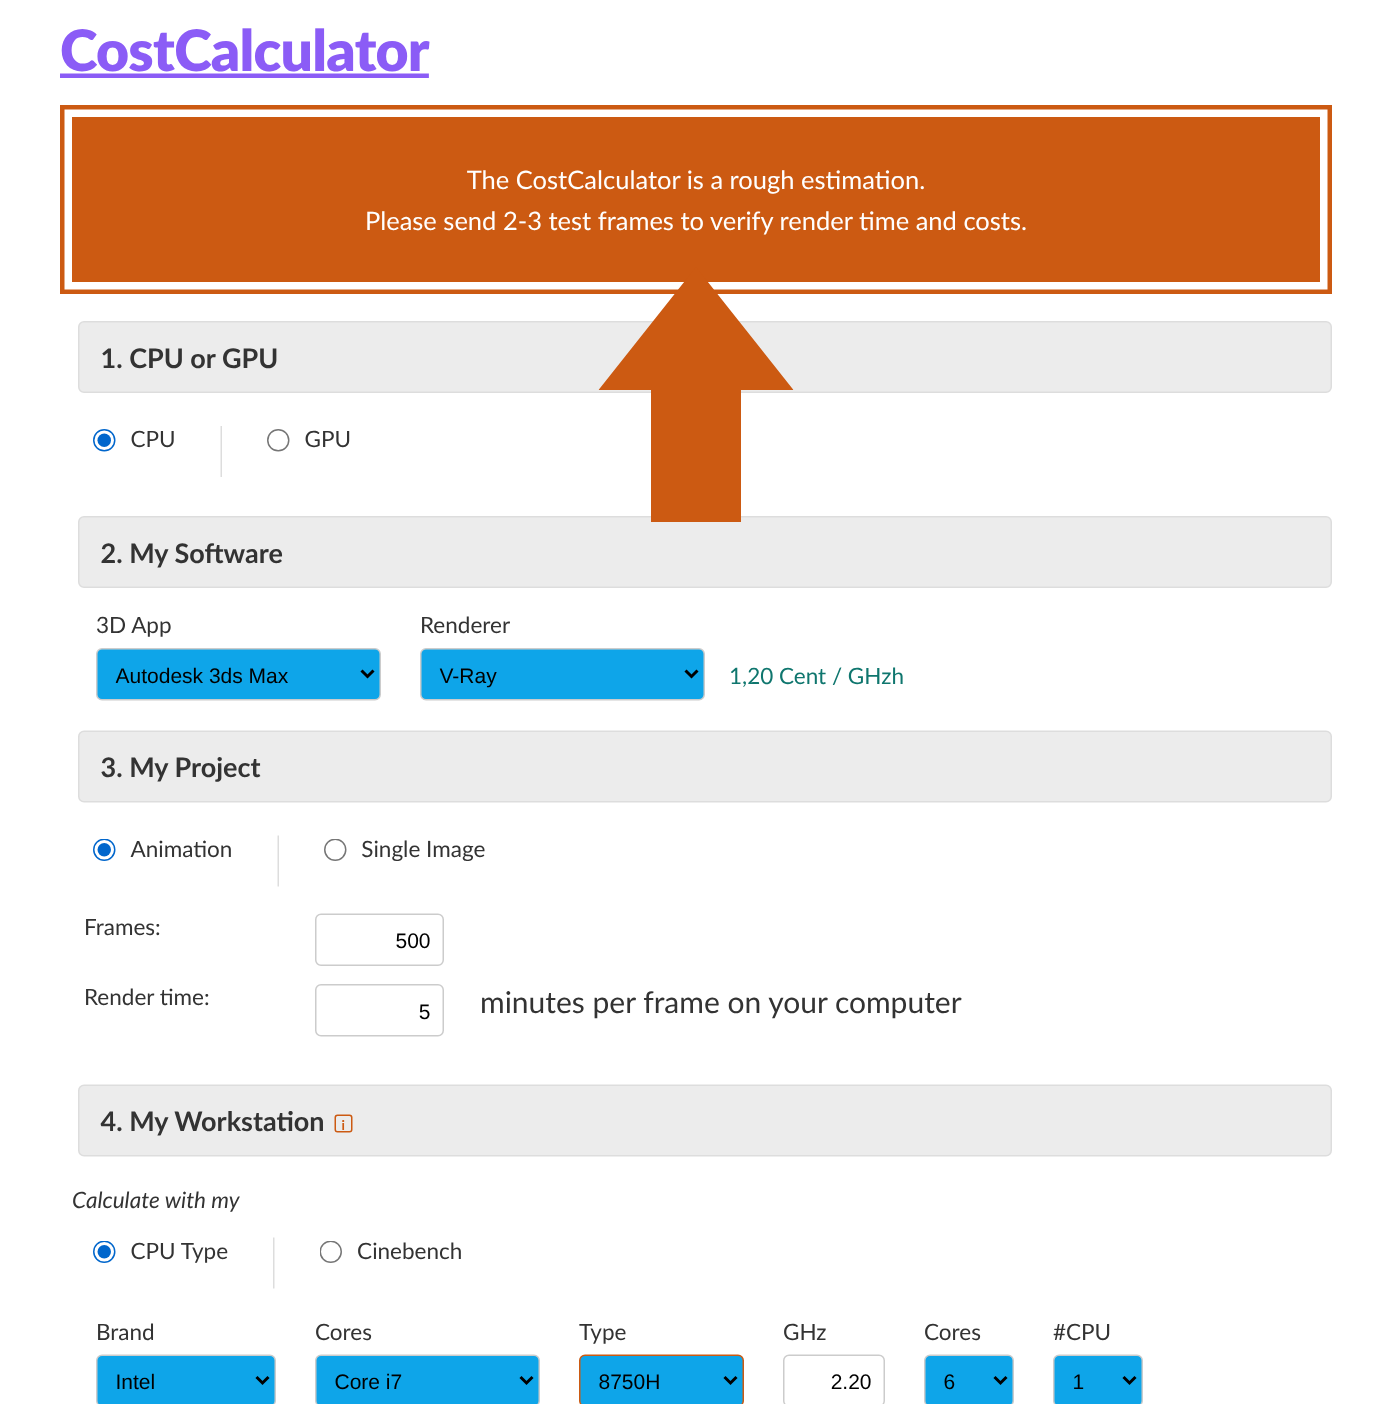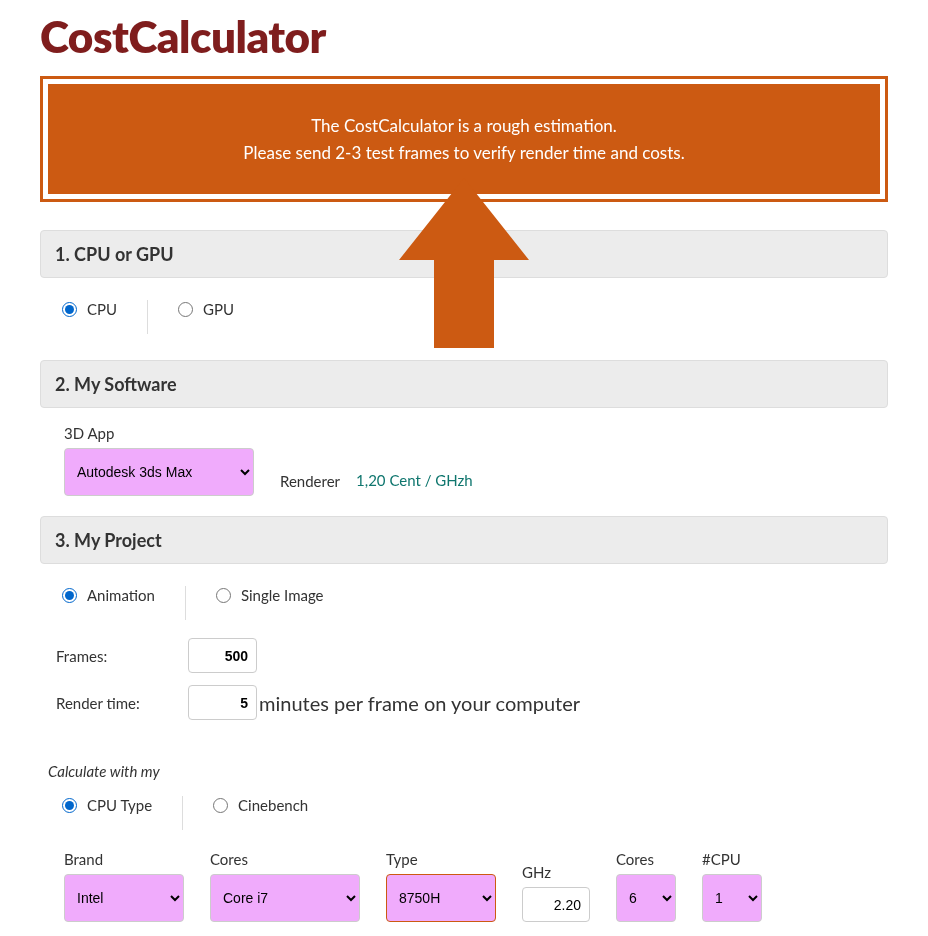--- a/index.html
+++ b/index.html
@@ -11,11 +11,12 @@
 }
 .wrap { padding: 0 40px 40px 40px; position: relative; }
 h1 {
-  font-size: 44px;
+  font-size: 38px;
   font-weight: 800;
-  color: #7f1d1d;
+  color: #8b5cf6;
   padding: 10px 0 14px 0;
   letter-spacing: -0.5px;
+  text-decoration: underline;
 }
 .notice-box {
   border: 3px solid #cc5a12;

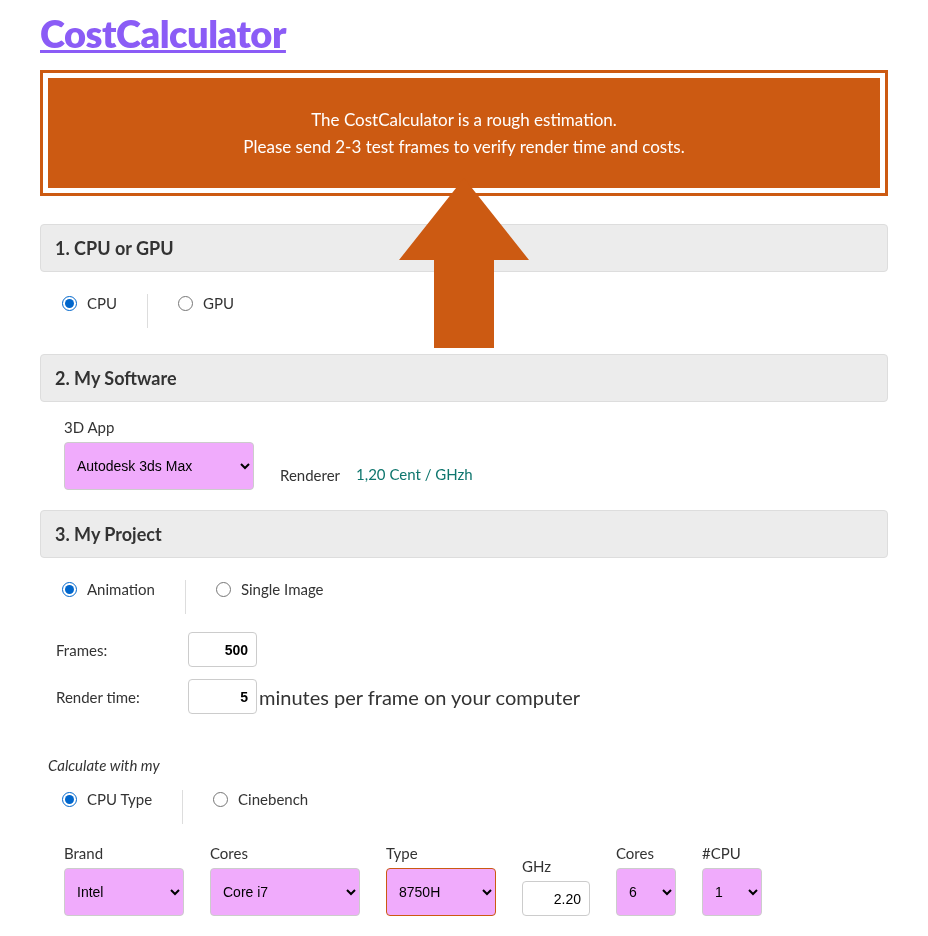--- a/index.html
+++ b/index.html
@@ -21,7 +21,7 @@
 .notice-box {
   border: 3px solid #cc5a12;
   padding: 5px;
-  margin-bottom: 28px;
+  margin-bottom: 18px;
 }
 .notice-inner {
   background: #cc5a12;

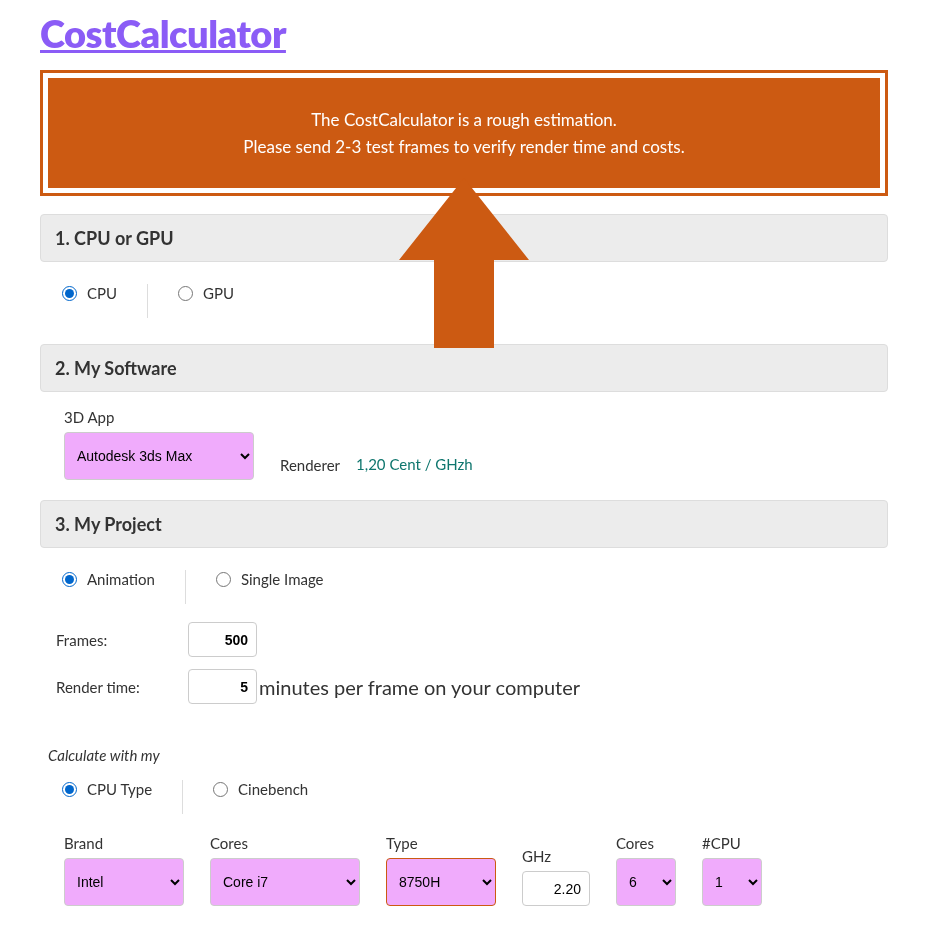--- a/index.html
+++ b/index.html
@@ -47,6 +47,7 @@
   font-weight: 700;
   color: #333;
   margin-top: 10px;
+  margin-left: 12px;
 }
 .section-body { padding: 16px 8px 10px 8px; }
 .radio-row { display: flex; align-items: flex-start; gap: 0; padding: 6px 14px;}

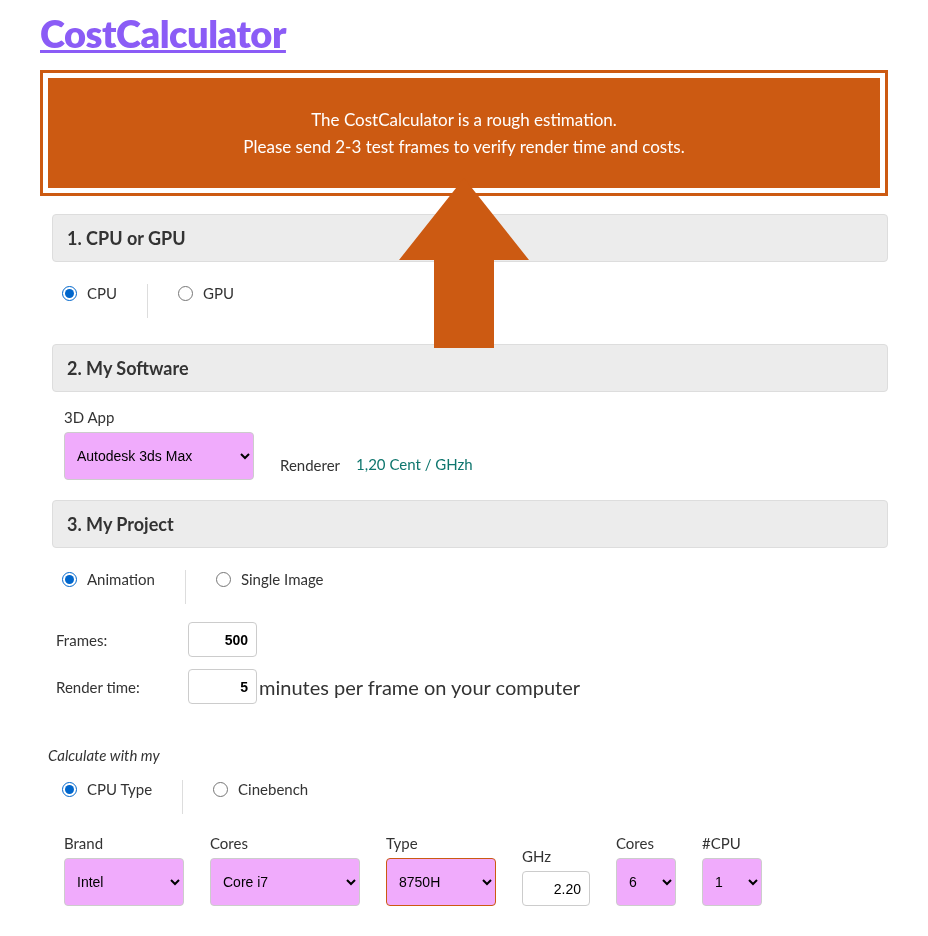--- a/index.html
+++ b/index.html
@@ -63,8 +63,8 @@
   border-radius: 4px;
   padding: 7px 8px;
   font-size: 14px;
-  background: #f0abfc;
-  height: 48px;
+  background: #0ea5e9;
+  height: 35px;
   cursor: pointer;
 }
 select.hl { border: 1px solid #cc5a12; }

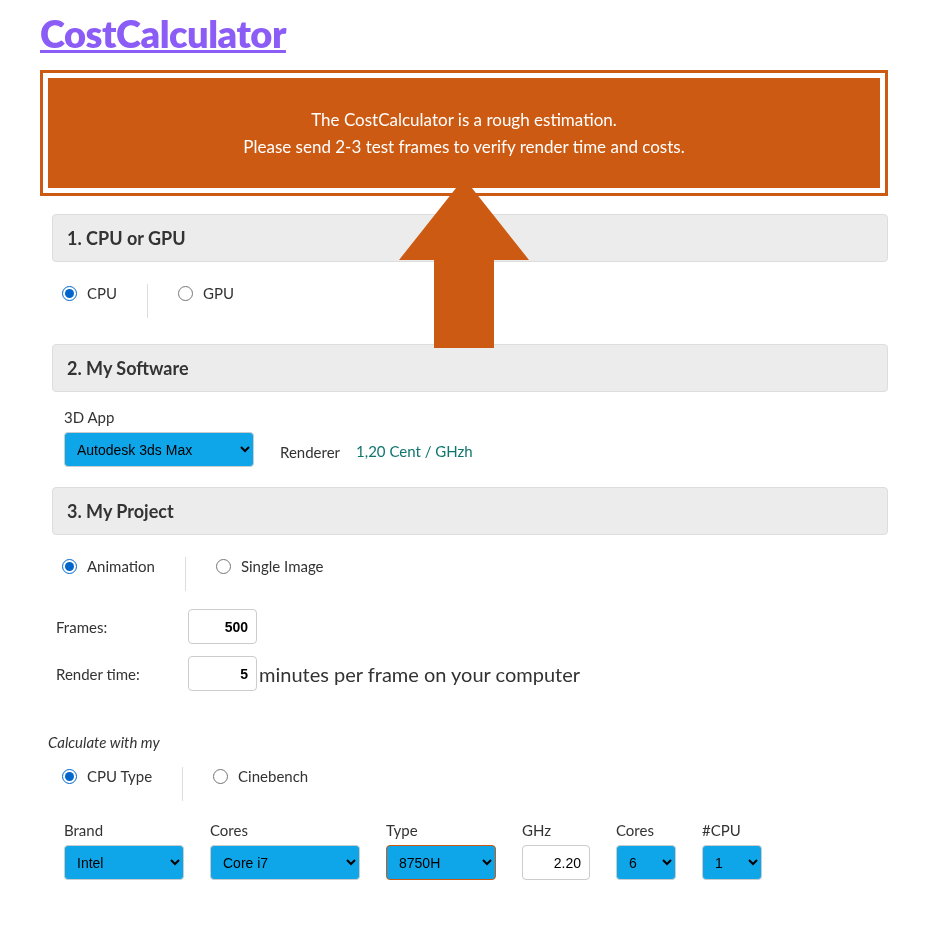--- a/index.html
+++ b/index.html
@@ -139,6 +139,9 @@
       </div>
       <div class="field">
         <span class="field-label">Renderer</span>
+        <select style="width:190px">
+          <option>V-Ray</option>
+        </select>
       </div>
       <div class="inline-text">1,20 Cent / GHzh</div>
     </div>

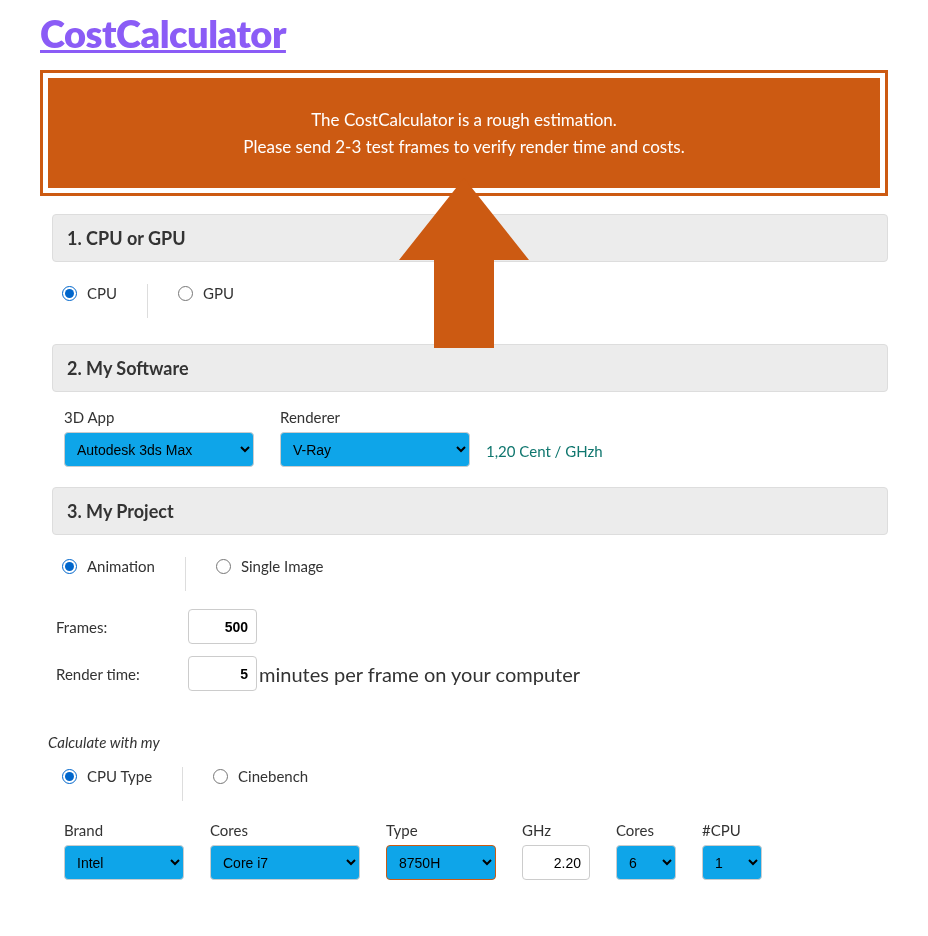--- a/index.html
+++ b/index.html
@@ -77,7 +77,7 @@
   height: 35px;
 }
 .inline-text { font-size: 15px; color: #0f766e; padding-bottom: 7px; padding-left: 6px;}
-.kv-row { display: flex; align-items: center; gap: 2px; margin: 12px 0 12px 8px;}
+.kv-row { display: flex; align-items: flex-start; gap: 24px; margin: 12px 0 12px 8px;}
 .kv-row .k { width: 130px; font-size: 15px; color: #333; }
 .kv-row input { width: 69px; font-weight: bold; }
 .kv-row .suffix { font-size: 20px; color: #333; }

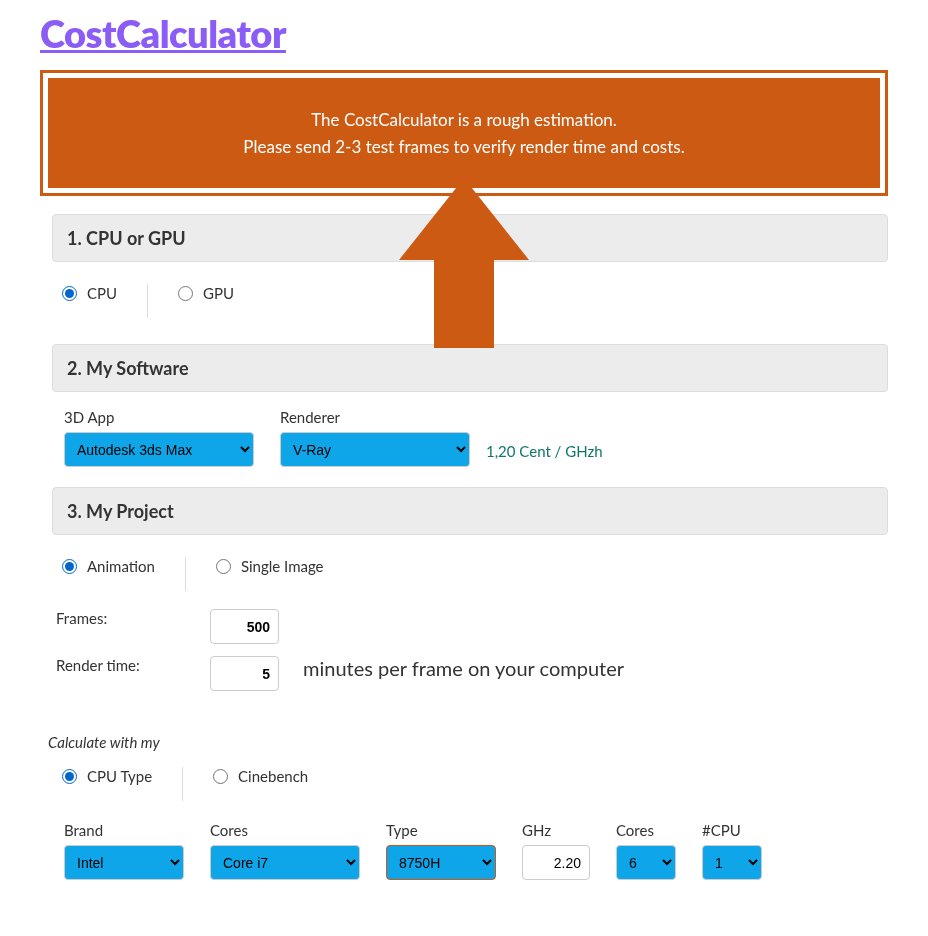--- a/index.html
+++ b/index.html
@@ -79,7 +79,7 @@
 .inline-text { font-size: 15px; color: #0f766e; padding-bottom: 7px; padding-left: 6px;}
 .kv-row { display: flex; align-items: flex-start; gap: 24px; margin: 12px 0 12px 8px;}
 .kv-row .k { width: 130px; font-size: 15px; color: #333; }
-.kv-row input { width: 69px; font-weight: bold; }
+.kv-row input { width: 86px; }
 .kv-row .suffix { font-size: 20px; color: #333; }
 .info-icon {
   display: inline-block;

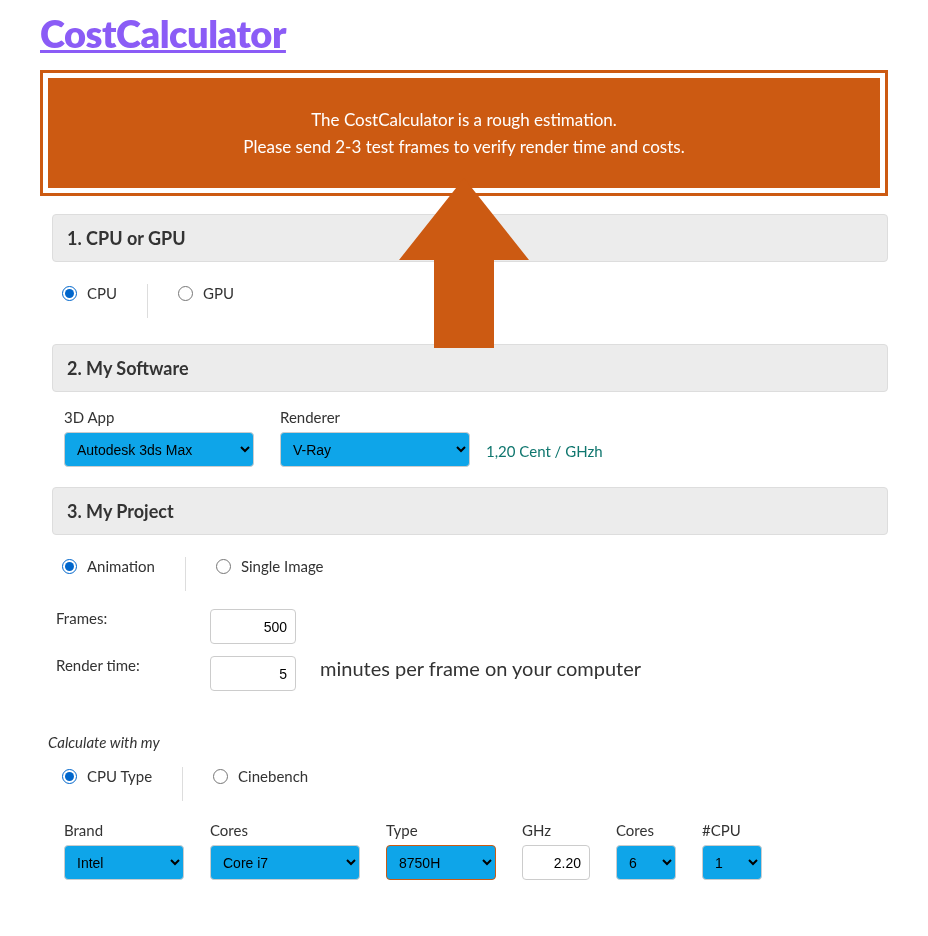--- a/index.html
+++ b/index.html
@@ -171,6 +171,10 @@
     </div>
   </div>
 
+  <div class="section-head">
+    <span>4. My Workstation</span>
+    <span class="info-icon">i</span>
+  </div>
   <div class="section-body">
     <div class="pre-label">Calculate with my</div>
     <div class="radio-row" style="margin-bottom:14px">

